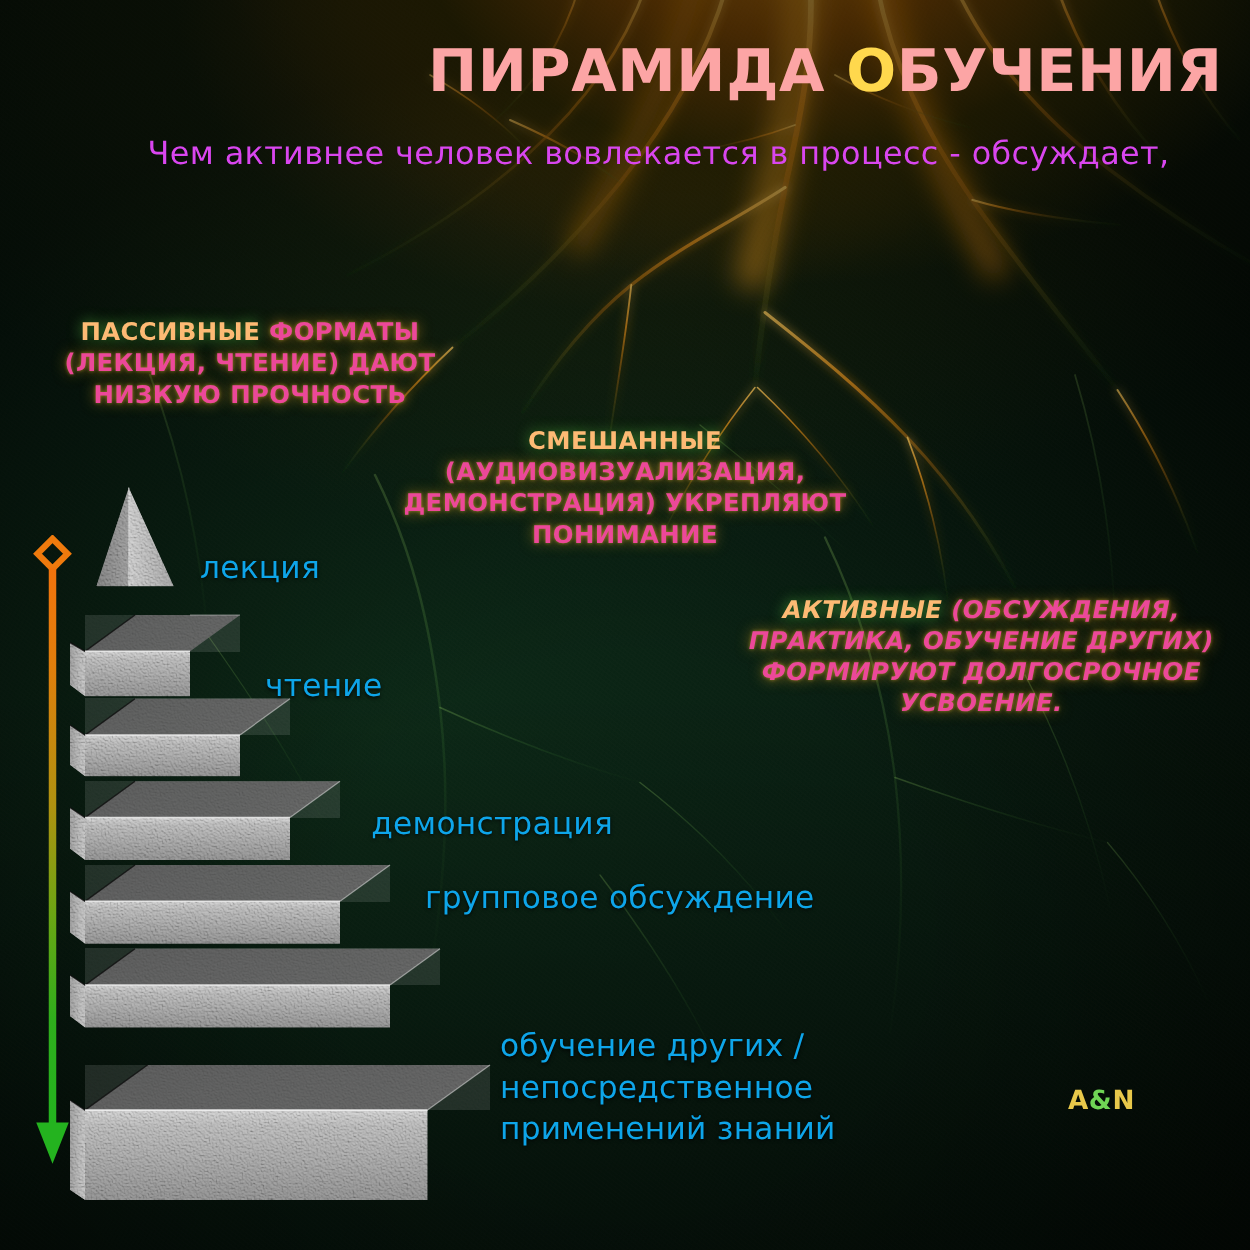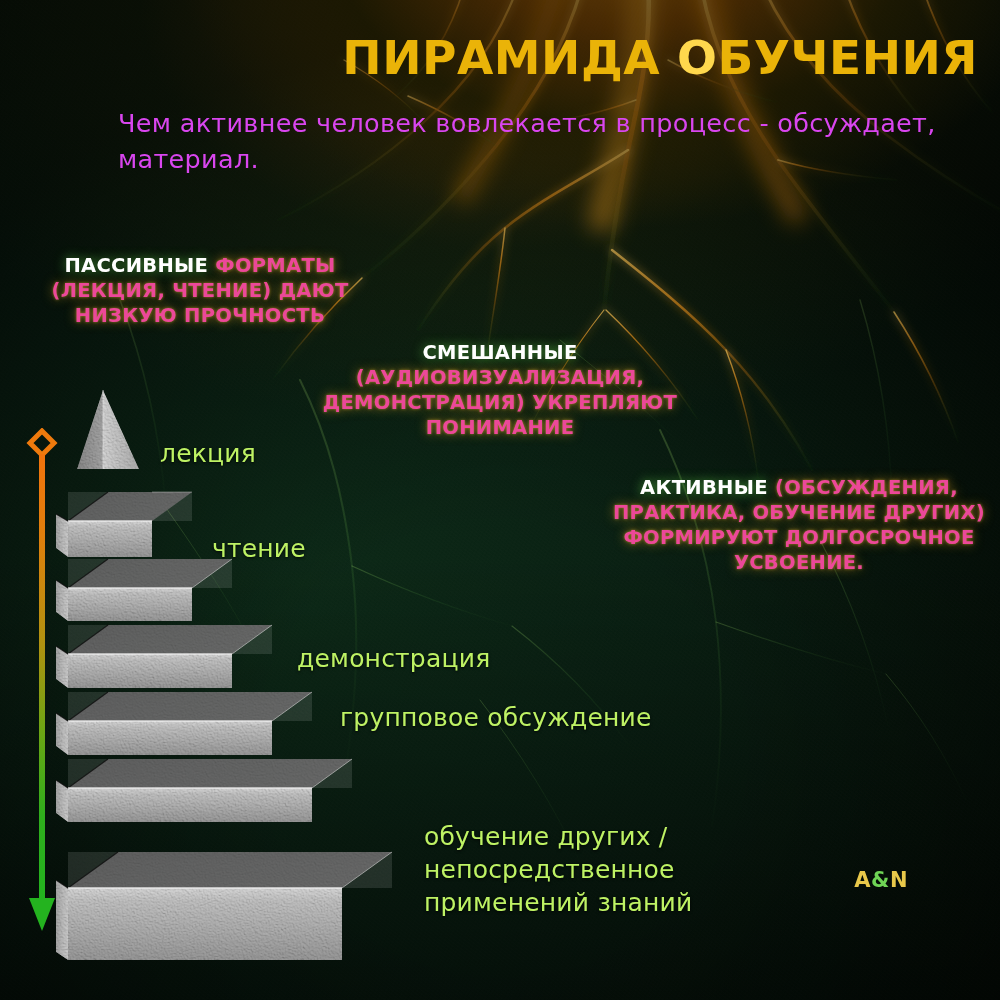--- a/index.html
+++ b/index.html
@@ -51,7 +51,7 @@
     font-family: "DejaVu Sans", sans-serif;
     white-space: nowrap;
   }
-  .title .g { color: #eab308; }
+  .title .g { color: #fca5a5; }
   .title .y { color: #ffd84d; }
 
   .subtitle {

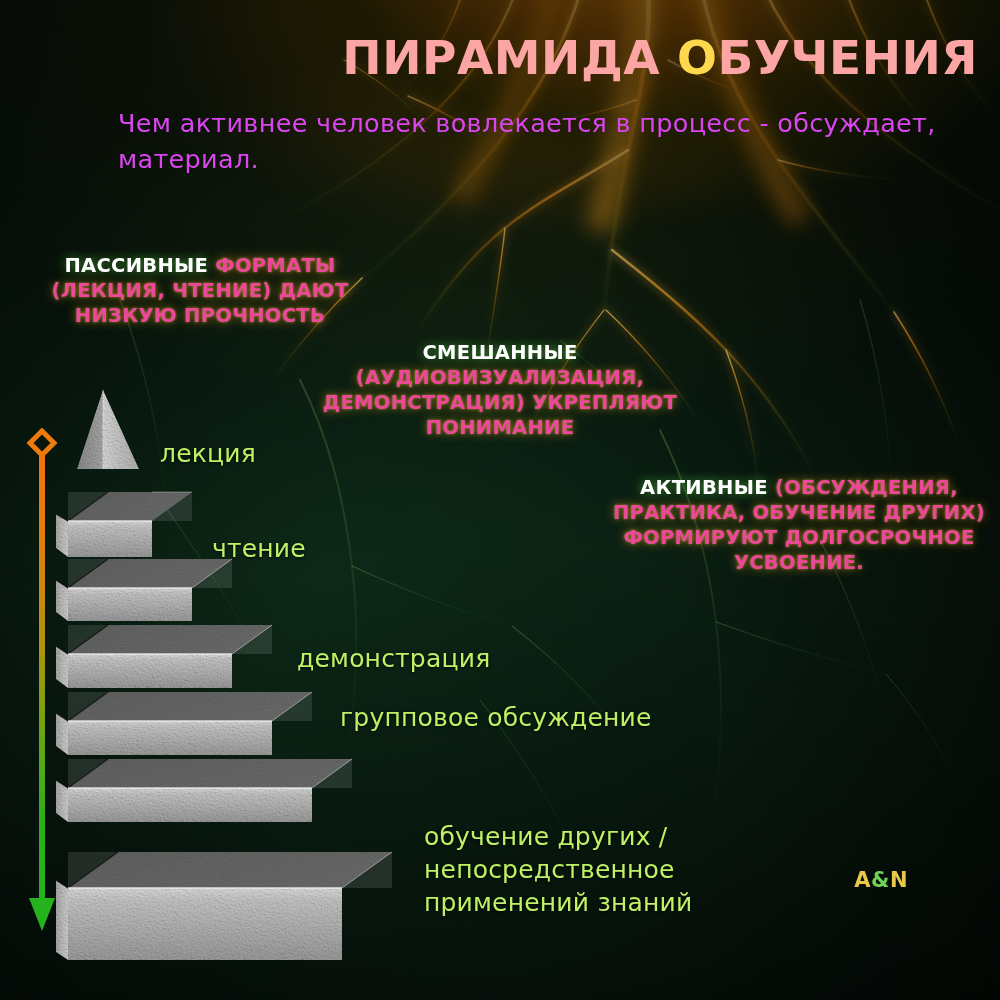--- a/index.html
+++ b/index.html
@@ -199,7 +199,6 @@
 
   <div class="subtitle">
     <span>Чем активнее человек вовлекается в процесс - обсуждает,</span>
-    <span style="text-align:left">материал.</span>
   </div>
 
   <div class="note" id="note-passive">

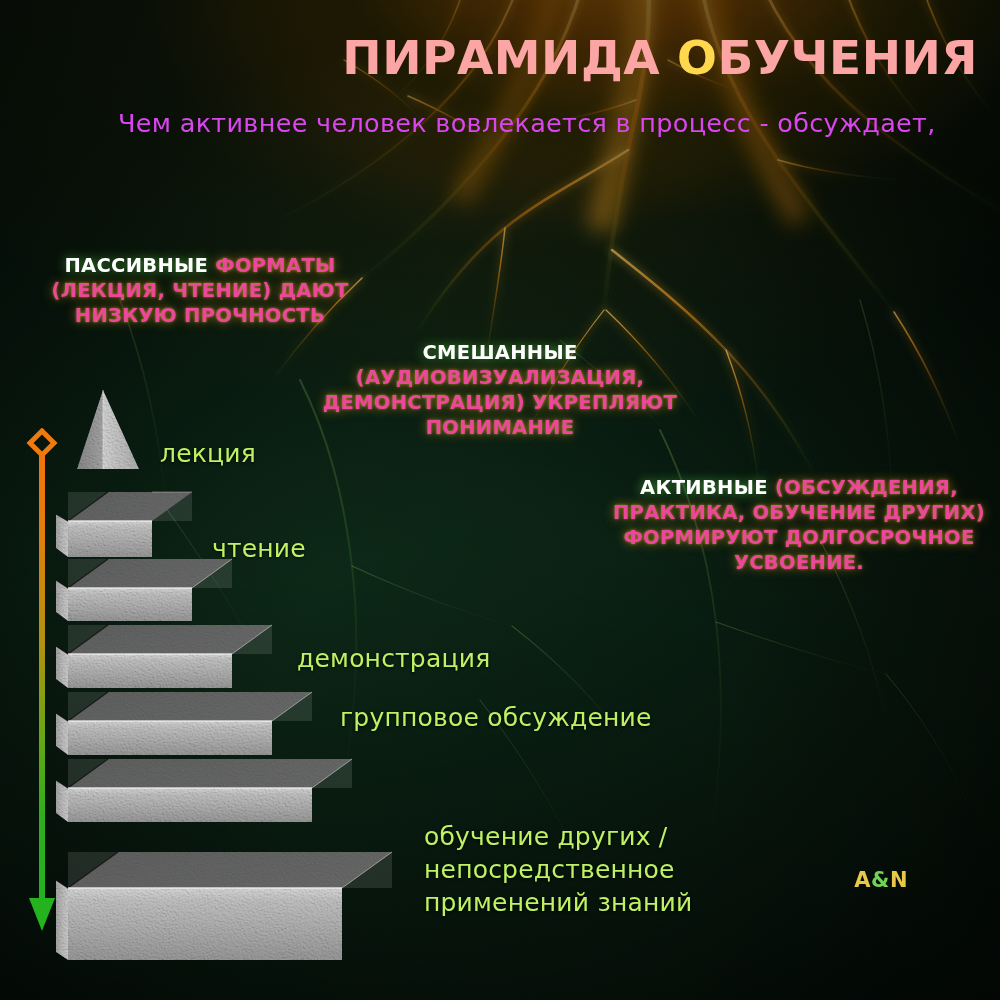--- a/index.html
+++ b/index.html
@@ -76,7 +76,7 @@
     letter-spacing: 0.3px;
     text-shadow: 0 0 11px rgba(255,190,40,0.55), 0 0 3px rgba(255,200,60,0.5);
   }
-  .note .g { color: #ffffff; text-shadow: 0 0 11px rgba(110,230,80,0.6); }
+  .note .g { color: #fdba74; text-shadow: 0 0 11px rgba(110,230,80,0.6); }
   .note .y { color: #ec4899; }
 
   #note-passive { left: 50px; top: 253px; width: 300px; }

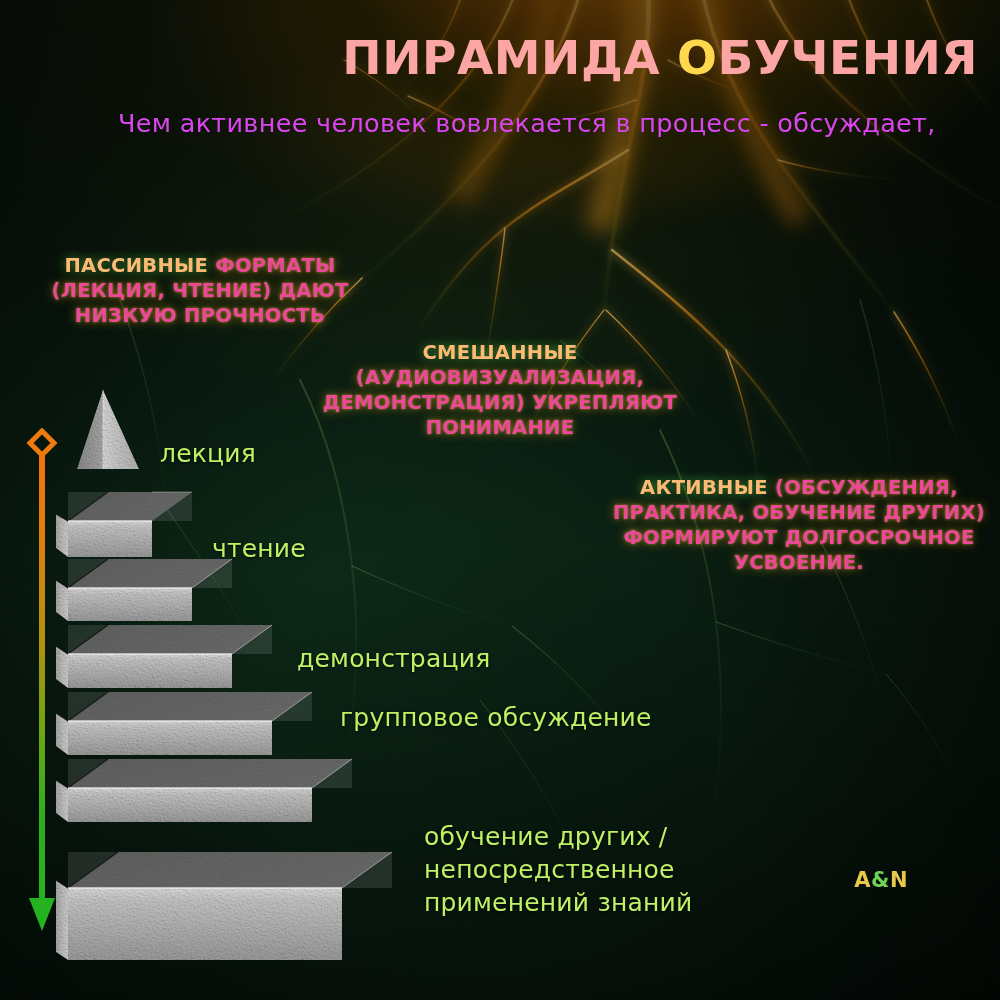--- a/index.html
+++ b/index.html
@@ -86,7 +86,7 @@
   
   .steplabel {
     position: absolute;
-    color: #bef264;
+    color: #0ea5e9;
     font-size: 25px;
     line-height: 33px;
     white-space: pre-line;

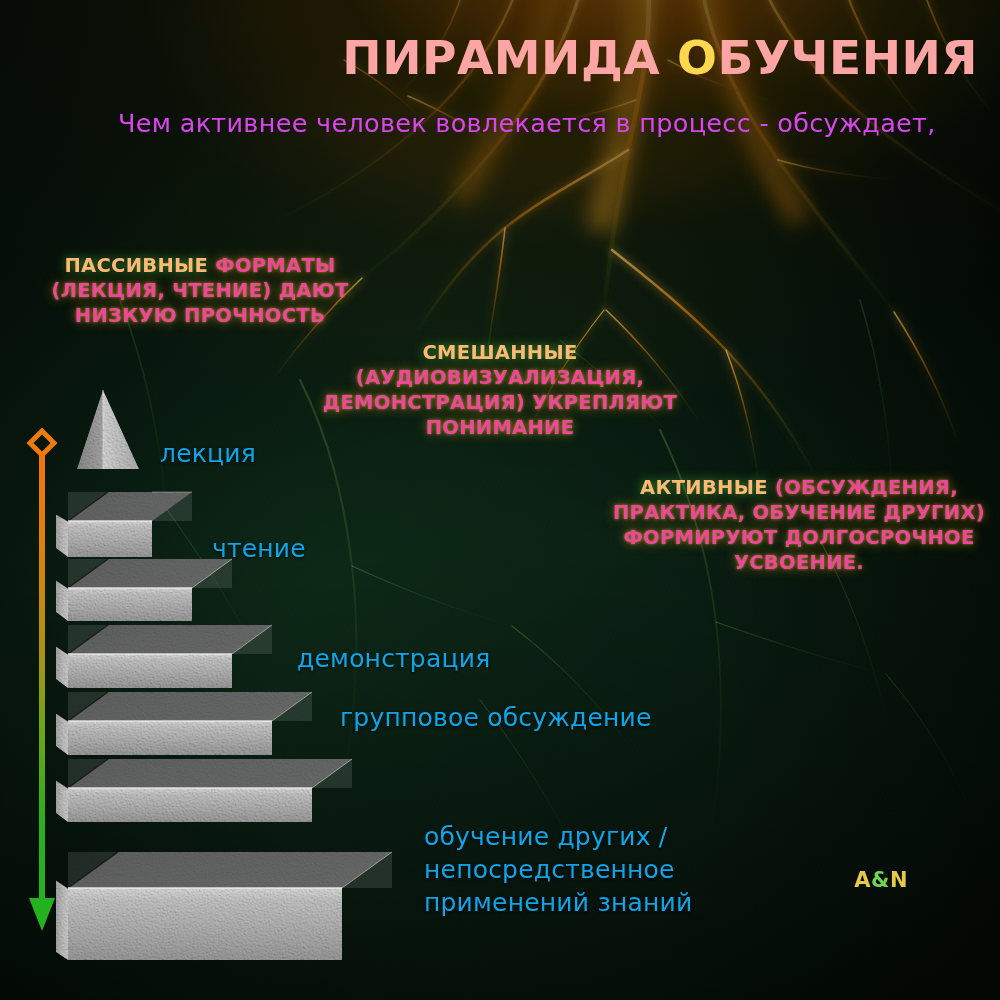--- a/index.html
+++ b/index.html
@@ -81,7 +81,7 @@
 
   #note-passive { left: 50px; top: 253px; width: 300px; }
   #note-mixed   { left: 310px; top: 340px; width: 380px; }
-  #note-active  { left: 604px; top: 475px; width: 390px; }
+  #note-active  { left: 590px; top: 475px; width: 390px; font-style: italic; }
 
   
   .steplabel {

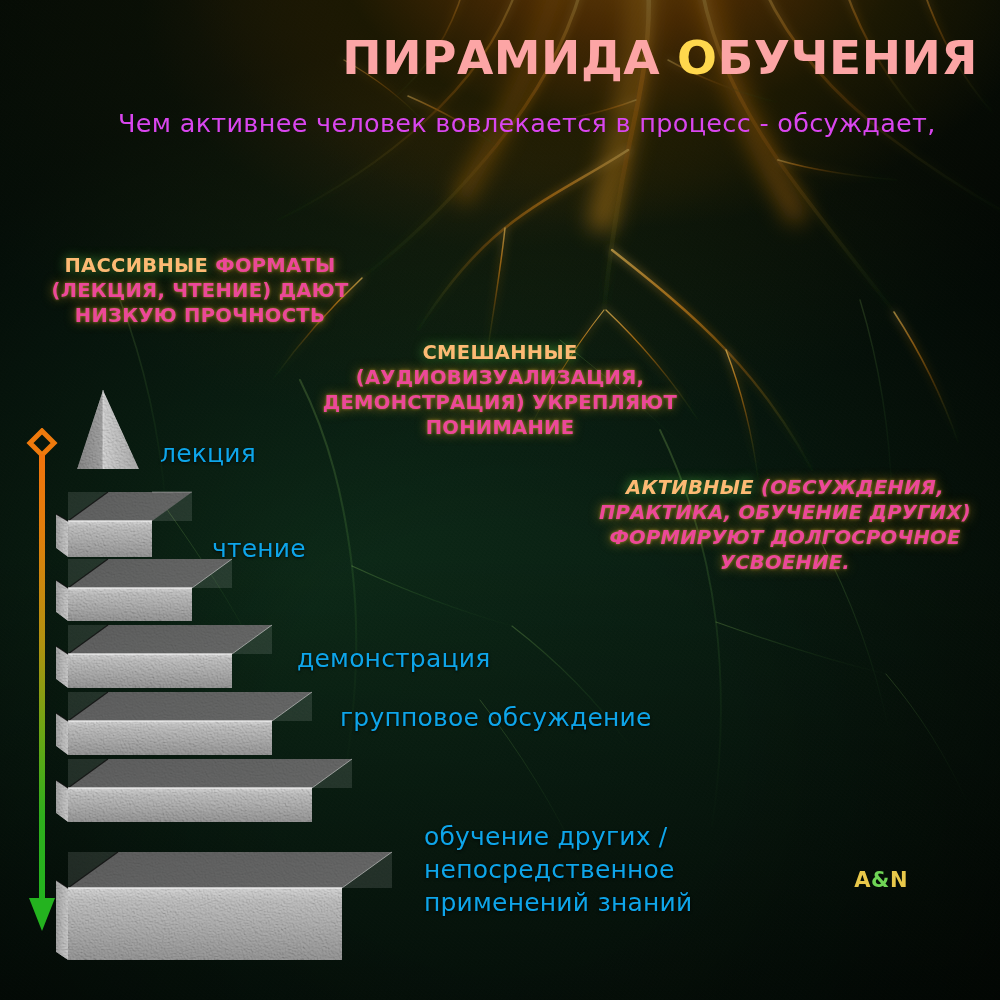--- a/index.html
+++ b/index.html
@@ -346,7 +346,7 @@
   <div class="steplabel" style="left:212px; top:512px;margin-top:20px;">чтение</div>
   <div class="steplabel" style="left:297px; top:642px;">демонстрация</div>
   <div class="steplabel" style="left:340px; top:701px;">групповое обсуждение</div>
-  <div class="steplabel" style="left:400px; top:820px;margin-left:24px;">обучение других /
+  <div class="steplabel" style="left:400px; top:820px;">обучение других /
 непосредственное
 применений знаний</div>
 

